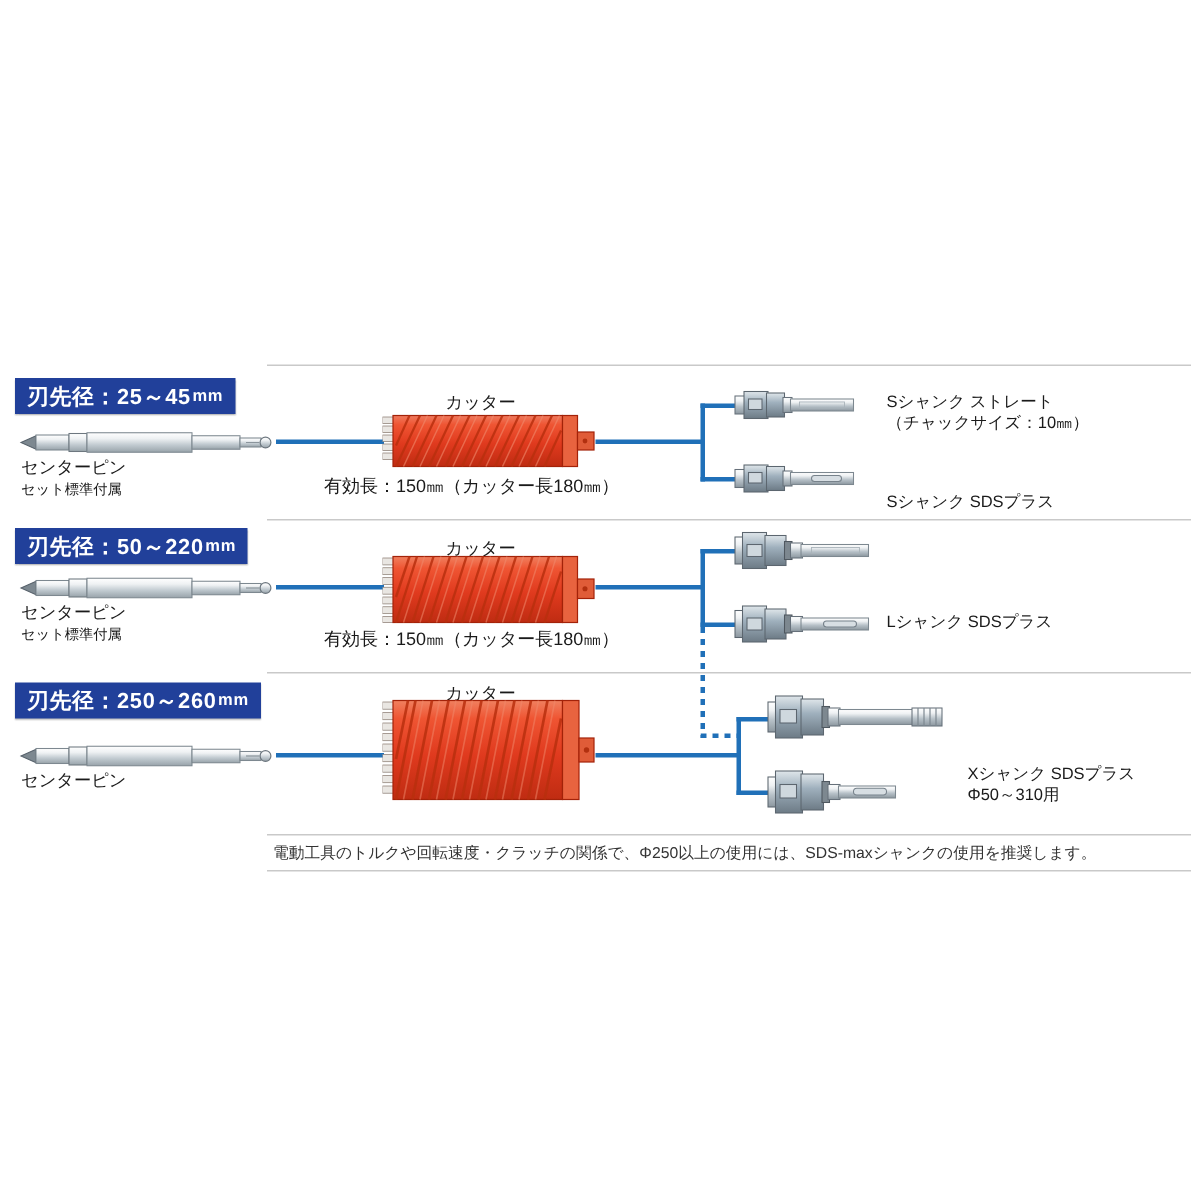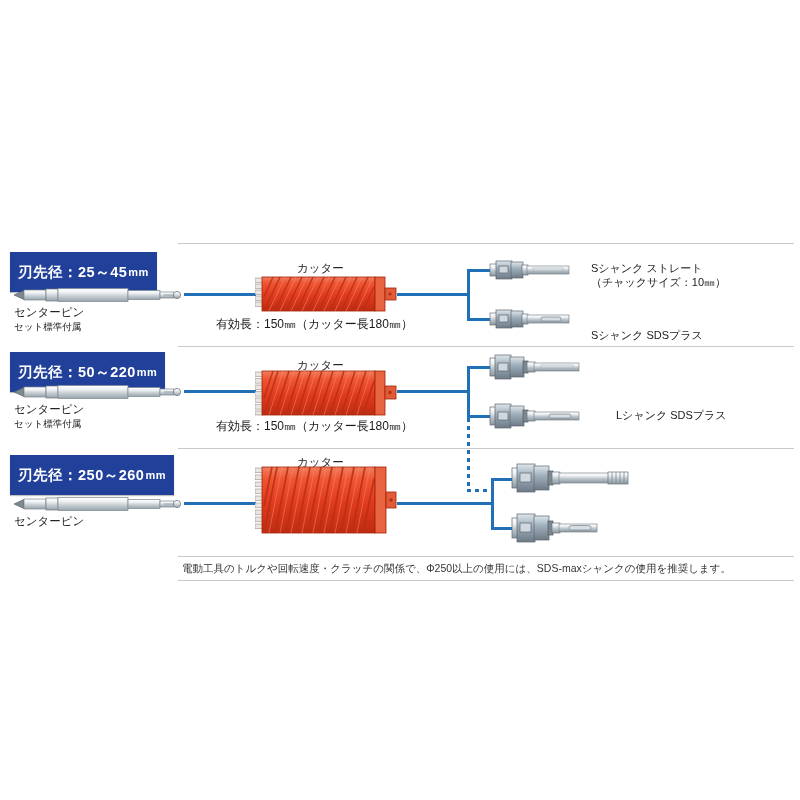--- a/index.html
+++ b/index.html
@@ -22,7 +22,7 @@
     padding: 0 8px;
     white-space: nowrap;
     font-size: 14.5px;
-    height: 40px;
+    height: 24px;
     box-shadow: 0 1px 1px rgba(0,0,0,.25);
   }
   .badge .mm { font-size: 11px; margin-left: 1px; }

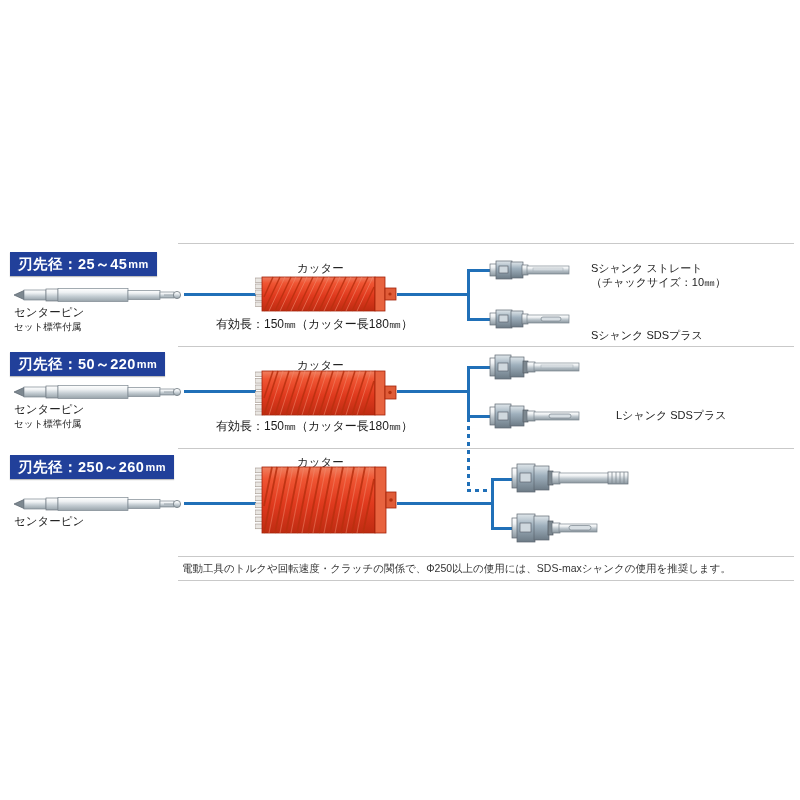--- a/index.html
+++ b/index.html
@@ -331,7 +331,7 @@
       <rect x="60" y="12" width="22" height="4" rx="2" fill="#d7dee3" stroke="#77828b" stroke-width=".7"></rect>
     </svg>
   </div>
-  <div class="lbl-shank jp" style="left:591px; top:408px;margin-left:25px;">
+  <div class="lbl-shank jp" style="left:591px; top:408px;">
     <div>Lシャンク SDSプラス</div>
   </div>
 

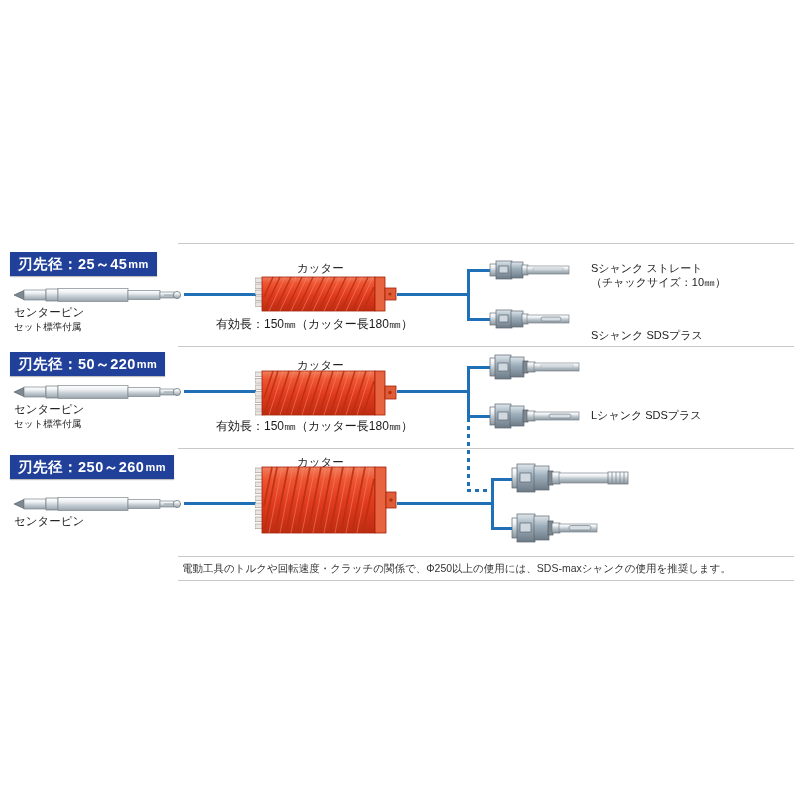--- a/index.html
+++ b/index.html
@@ -450,6 +450,10 @@
       <rect x="58" y="13.5" width="22" height="4.5" rx="2.2" fill="#d7dee3" stroke="#77828b" stroke-width=".7"></rect>
     </svg>
   </div>
+  <div class="lbl-shank jp" style="left:645px; top:509px;">
+    <div>Xシャンク SDSプラス</div>
+    <div>Φ50～310用</div>
+  </div>
 
   <div class="footnote jp" style="left:182px; top:562px;">電動工具のトルクや回転速度・クラッチの関係で、Φ250以上の使用には、SDS-maxシャンクの使用を推奨します。</div>
 

